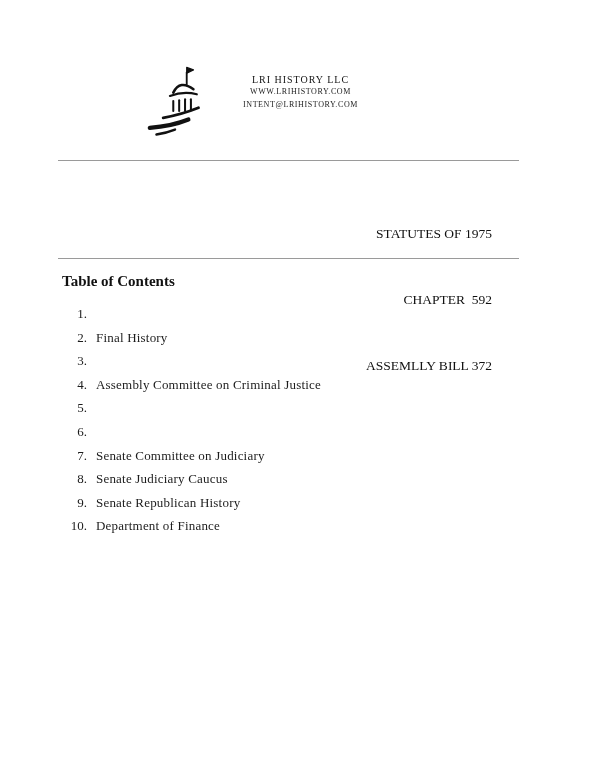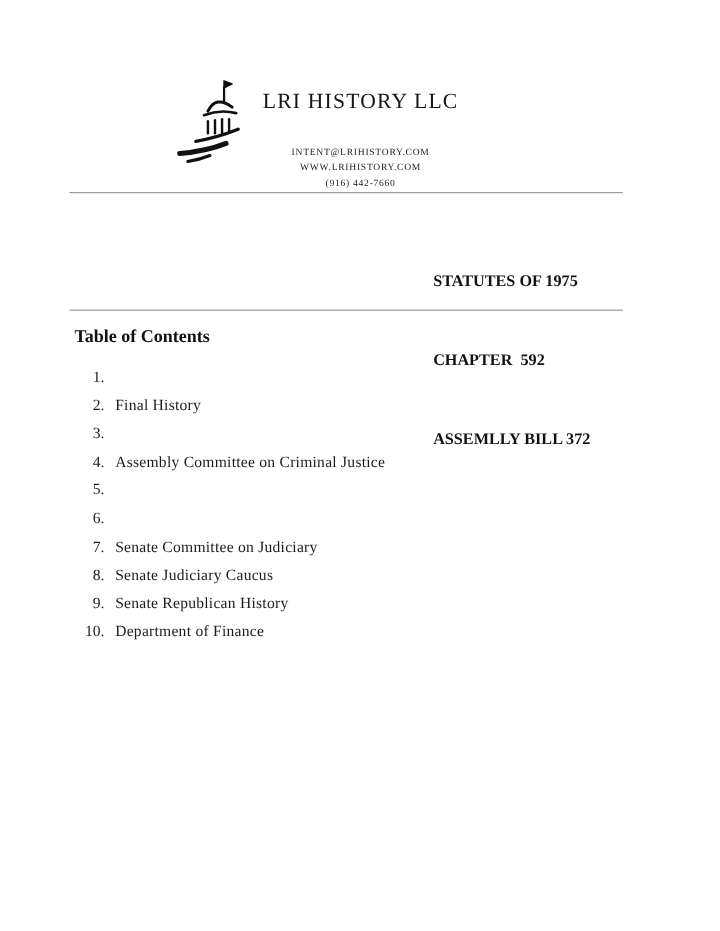--- a/index.html
+++ b/index.html
@@ -37,10 +37,10 @@
     text-align: center;
   }
   .company-name {
-    font-size: 18px;
+    font-size: 10px;
     letter-spacing: 1px;
     color: #151515;
-    margin-bottom: 25px;
+    margin-bottom: 0;
     white-space: nowrap;
   }
   .contact-line {

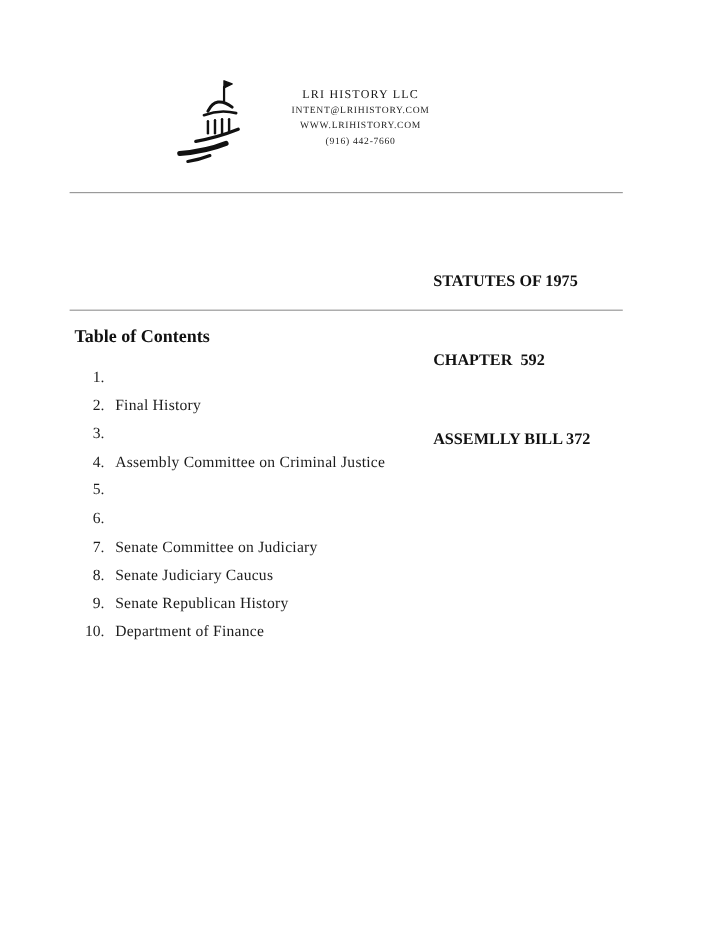--- a/index.html
+++ b/index.html
@@ -134,8 +134,8 @@
 
   <div class="letterhead">
     <div class="company-name">LRI HISTORY LLC</div>
+    <div class="contact-line">WWW.LRIHISTORY.COM</div>
     <div class="contact-line">INTENT@LRIHISTORY.COM</div>
-    <div class="contact-line">WWW.LRIHISTORY.COM</div>
     <div class="contact-line">(916) 442-7660</div>
   </div>
 

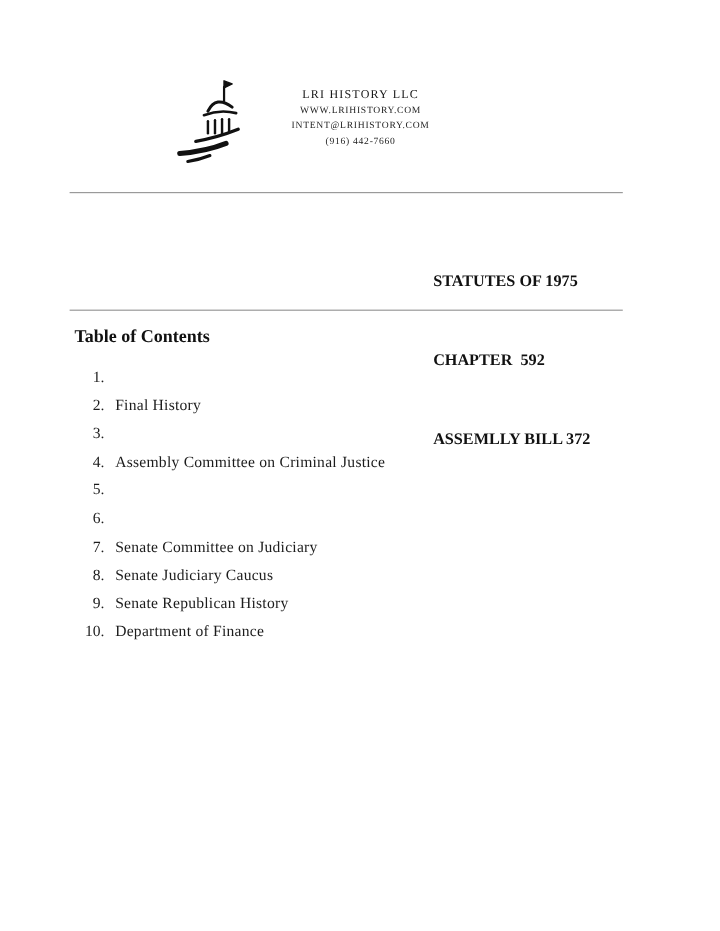--- a/index.html
+++ b/index.html
@@ -136,7 +136,6 @@
     <div class="company-name">LRI HISTORY LLC</div>
     <div class="contact-line">WWW.LRIHISTORY.COM</div>
     <div class="contact-line">INTENT@LRIHISTORY.COM</div>
-    <div class="contact-line">(916) 442-7660</div>
   </div>
 
   <div class="rule rule-1"></div>

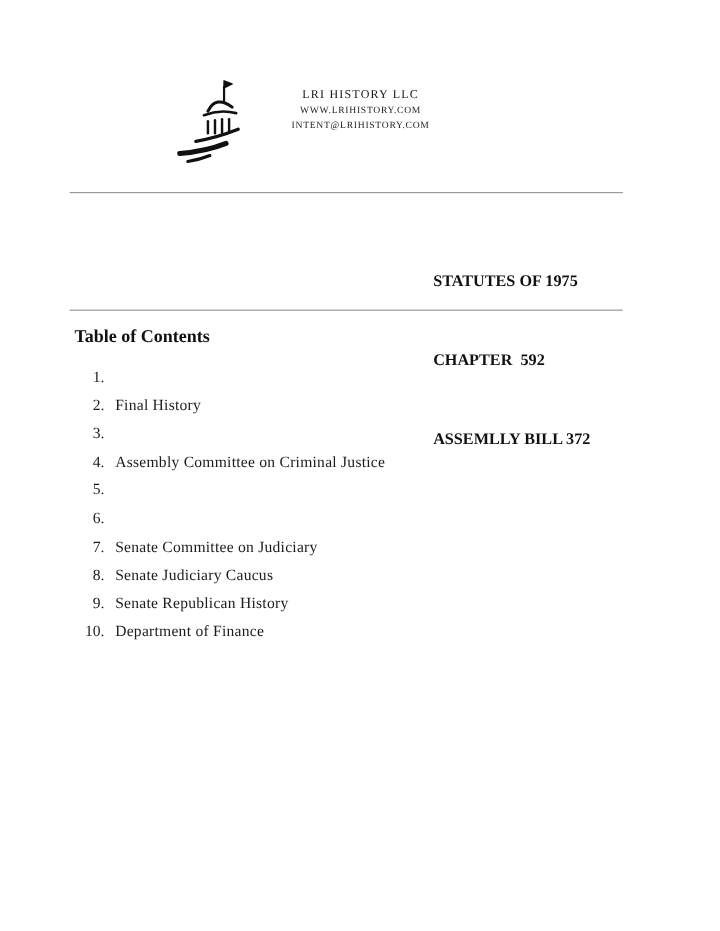--- a/index.html
+++ b/index.html
@@ -67,7 +67,8 @@
     position: absolute;
     right: 108px;
     top: 179px;
-    font-weight: bold;
+    text-align: right;
+    font-weight: normal;
     font-size: 13.5px;
     line-height: 22px;
     color: #111;

